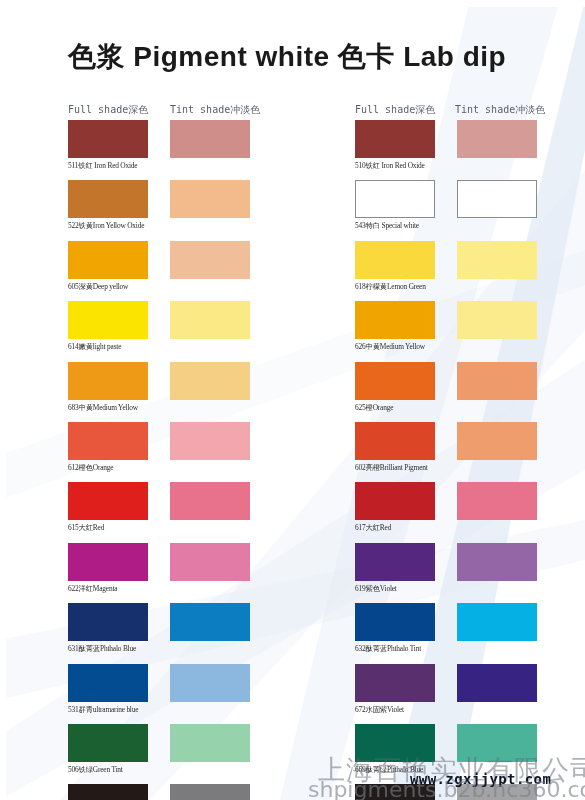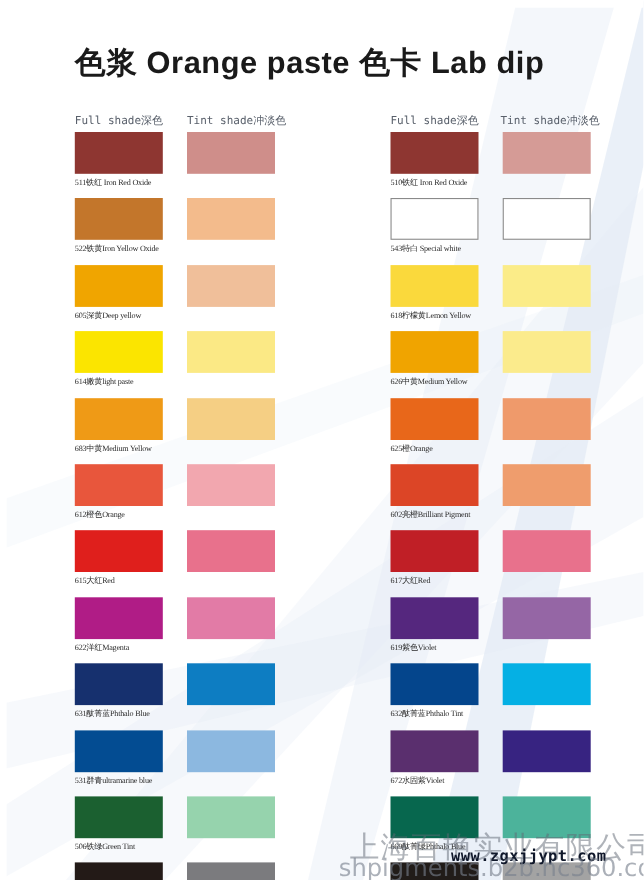--- a/index.html
+++ b/index.html
@@ -116,7 +116,7 @@
 <div class="edge left"></div>
 <div class="edge top"></div>
 
-<div id="title">色浆 Orange paste  色卡 Lab dip</div>
+<div id="title">色浆 Pigment white  色卡 Lab dip</div>
 
 <div class="col-head" style="left:68px;  top:103px;">Full shade深色</div>
 <div class="col-head" style="left:170px; top:103px;">Tint shade冲淡色</div>

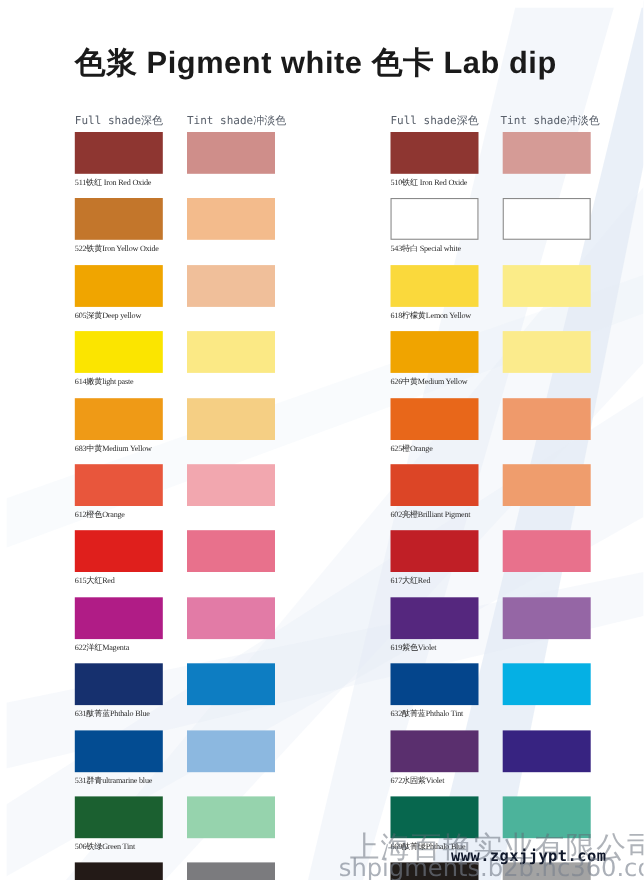--- a/index.html
+++ b/index.html
@@ -199,7 +199,7 @@
     <div class="row">
       <div class="swatch full" style="background-color:#fad93c;"></div>
       <div class="swatch tint" style="background-color:#fbec88;"></div>
-      <div class="label">618柠檬黄Lemon Yellow</div>
+      <div class="label">618柠檬黄Lemon Green</div>
     </div>
     <div class="row">
       <div class="swatch full" style="background-color:#f0a400;"></div>

